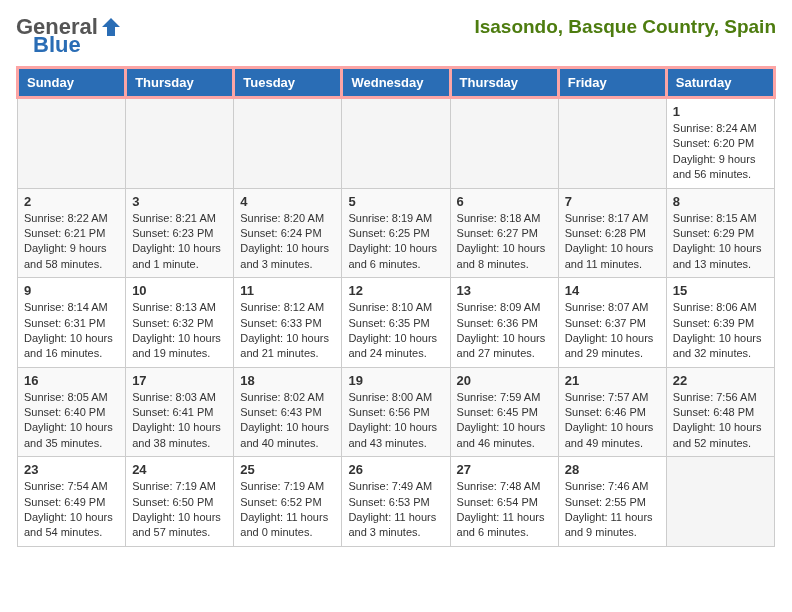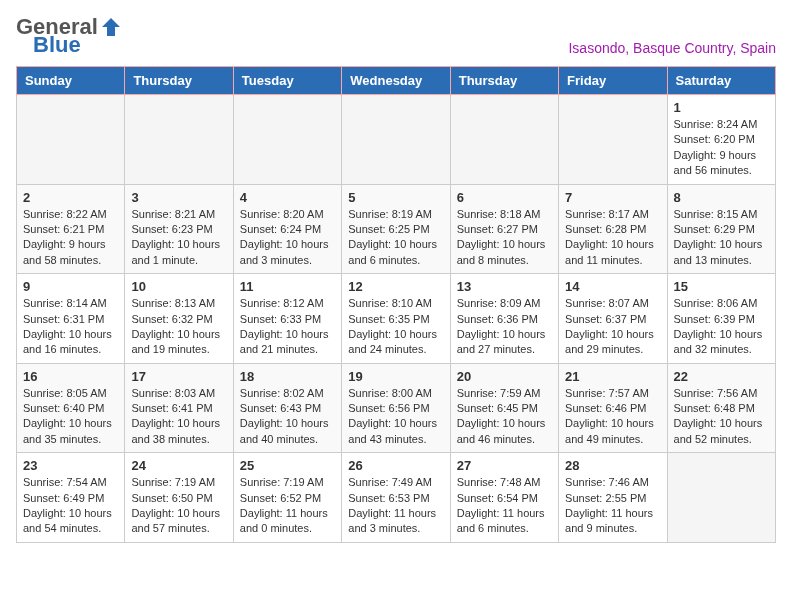--- a/index.html
+++ b/index.html
@@ -13,7 +13,7 @@
     .header {
       display: flex;
       justify-content: space-between;
-      align-items: flex-end;
+      align-items: flex-start;
       margin-bottom: 10px;
     }
     .logo {

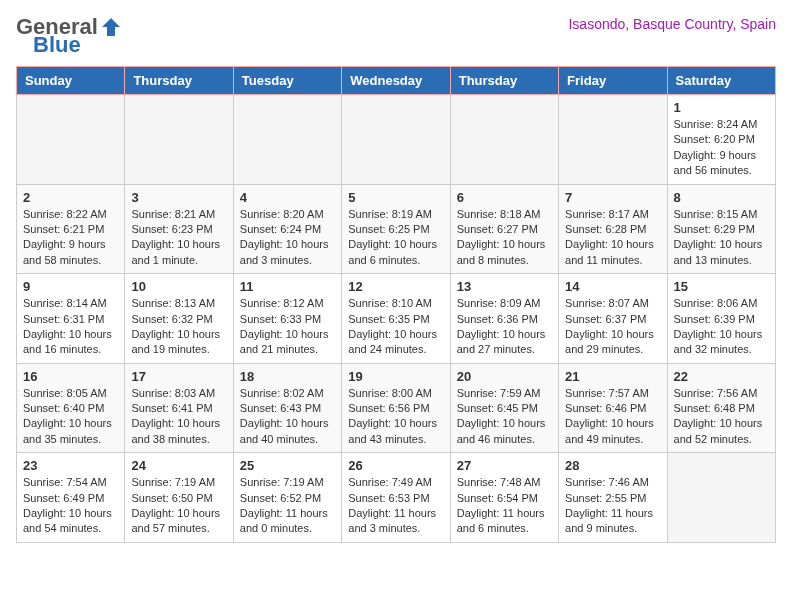--- a/index.html
+++ b/index.html
@@ -37,8 +37,9 @@
       color: #333;
     }
     .location {
-      font-size: 14px;
-      color: #a21caf;
+      font-size: 19px;
+      color: #4d7c0f;
+      font-weight: bold;
     }
     .calendar {
       width: 100%;

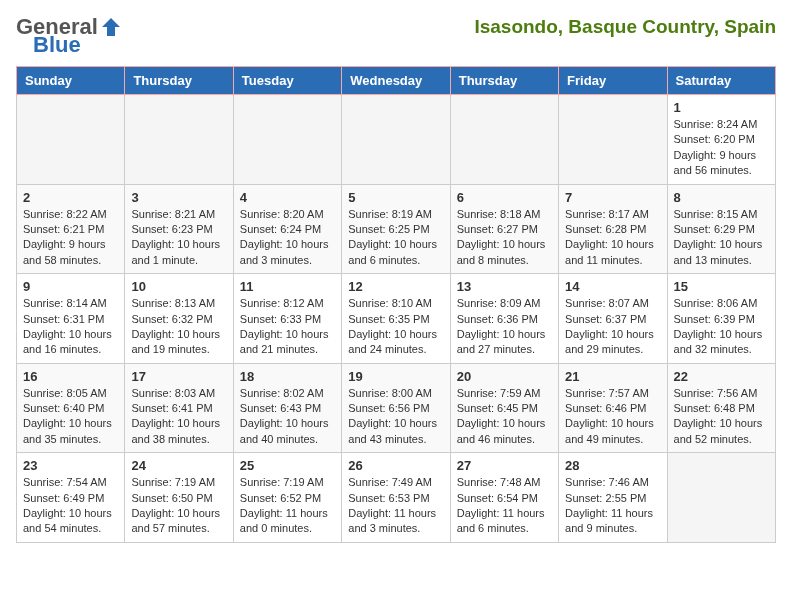--- a/index.html
+++ b/index.html
@@ -53,7 +53,7 @@
       padding: 6px 8px;
       font-size: 13px;
       font-weight: bold;
-      border: 1px solid #fca5a5;
+      border: 3px solid #fca5a5;
     }
     .calendar td {
       vertical-align: top;

